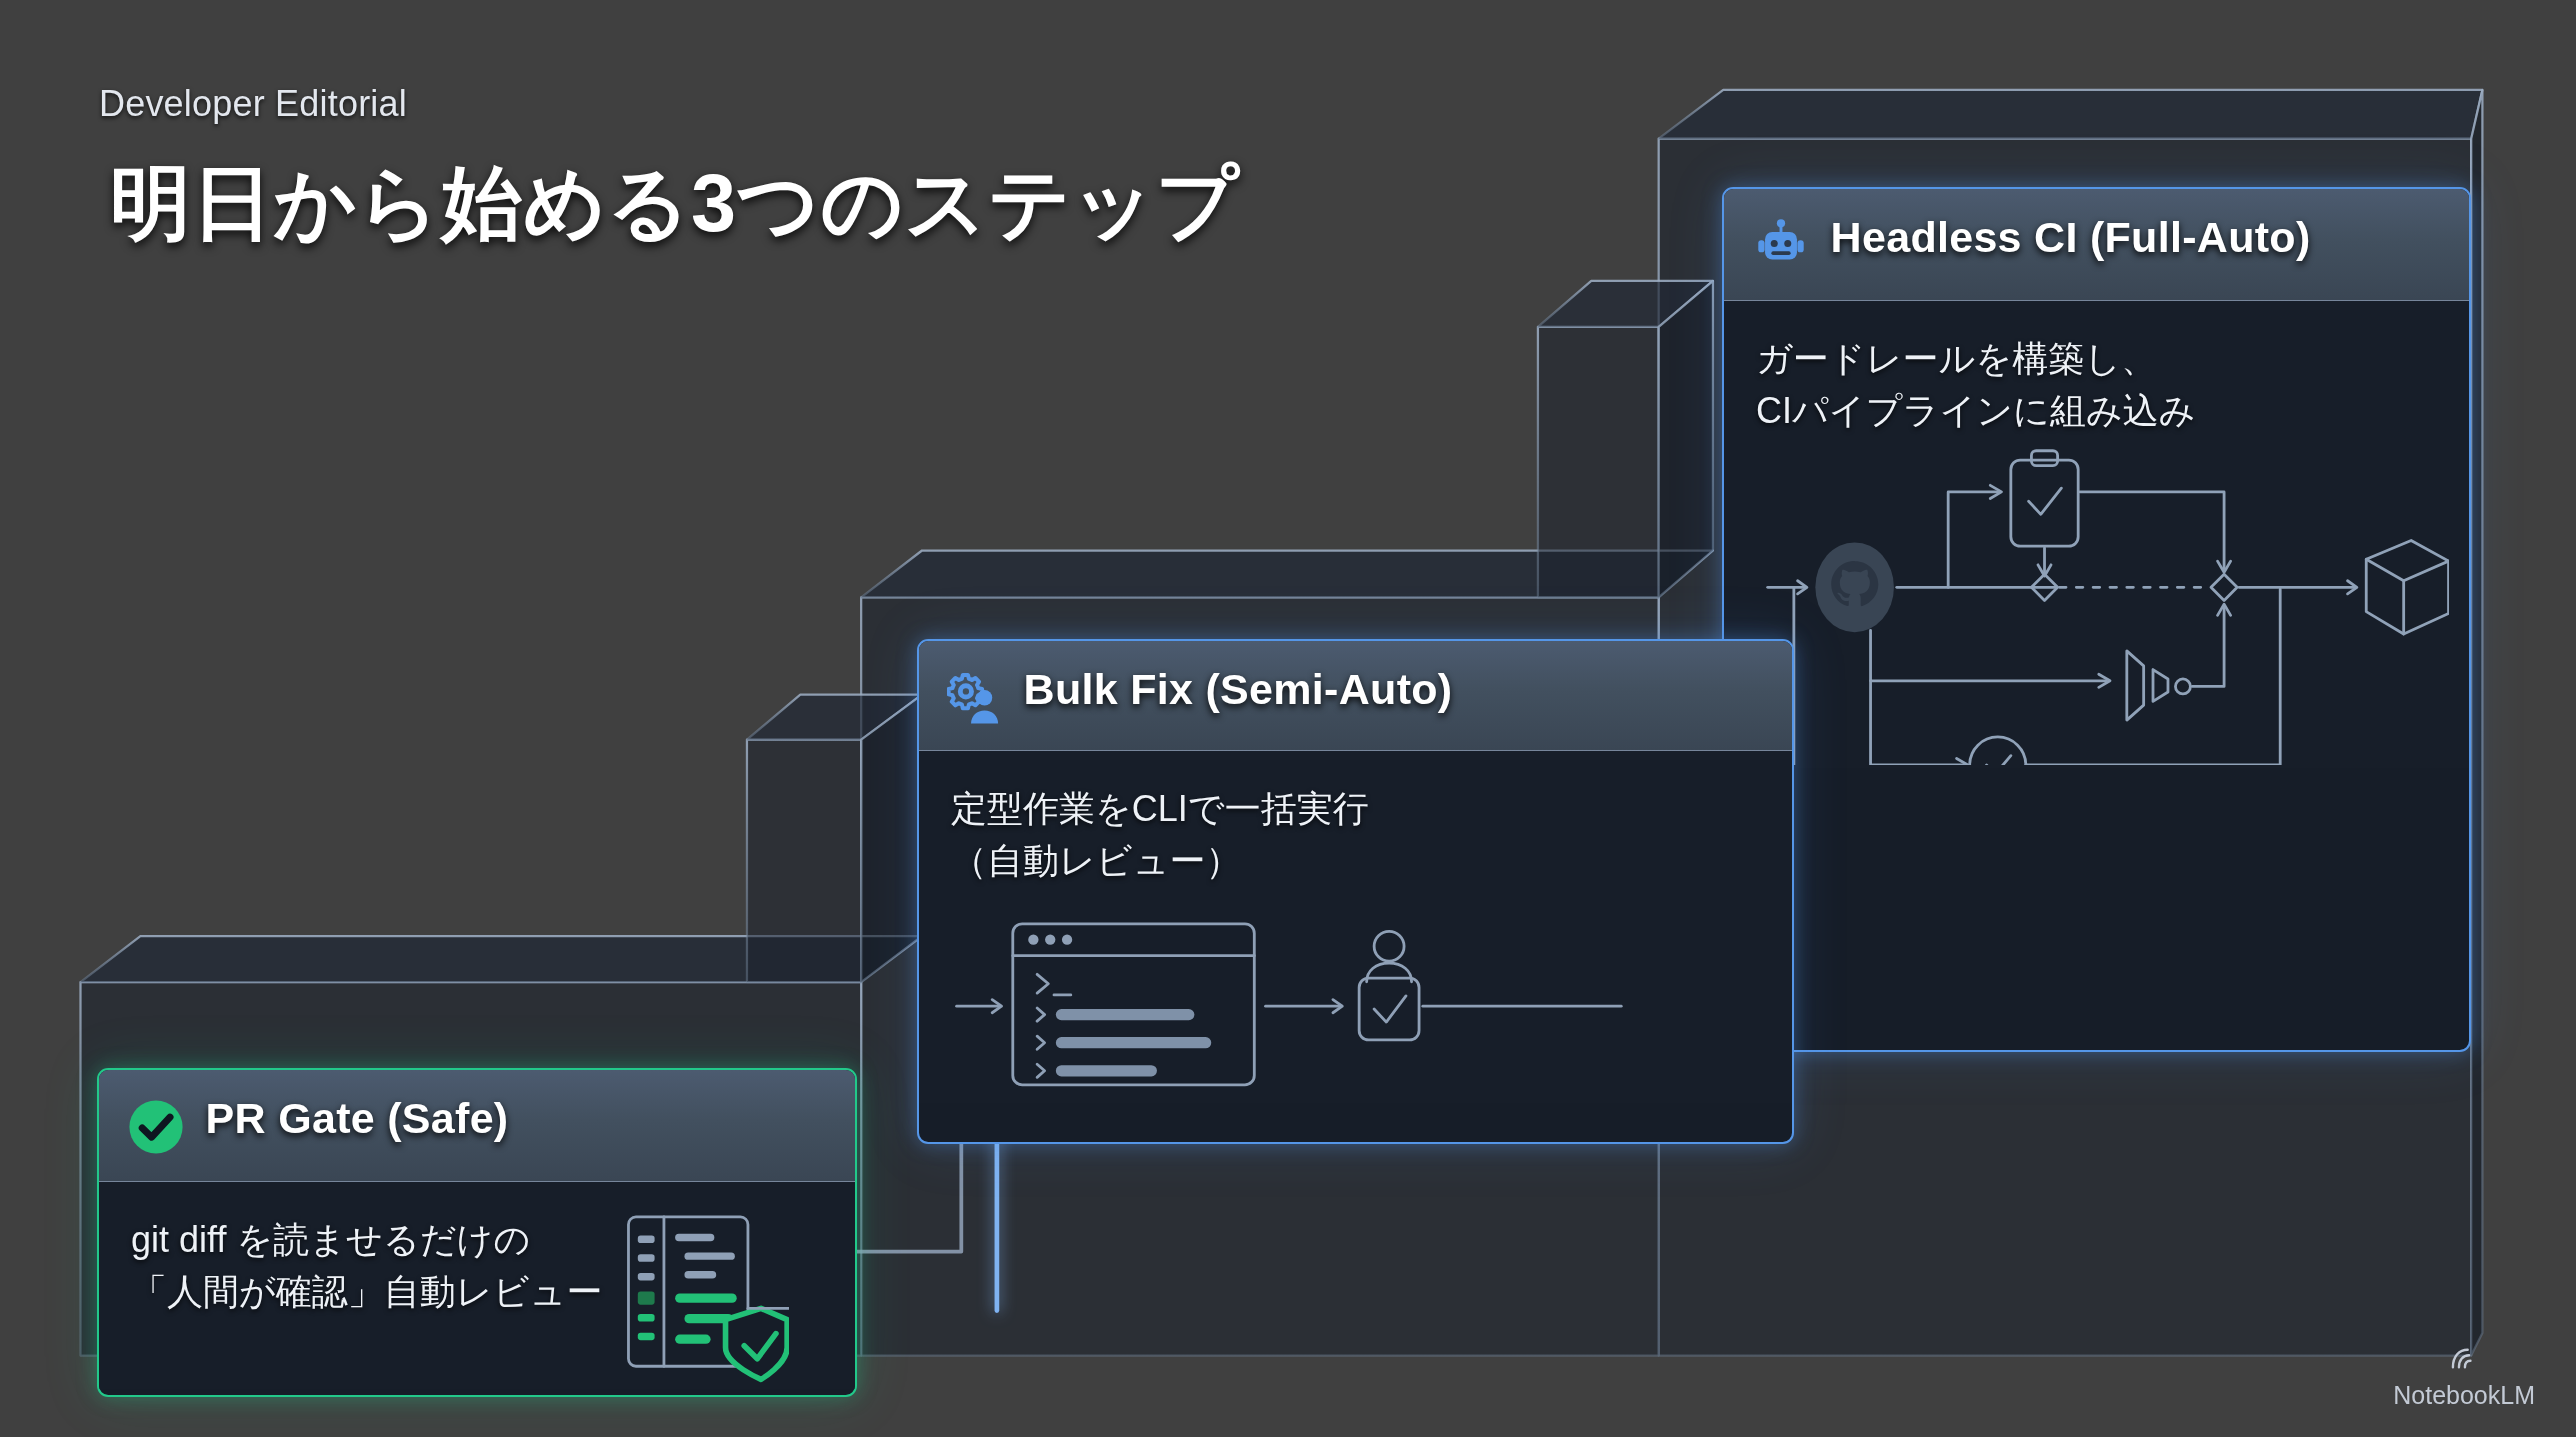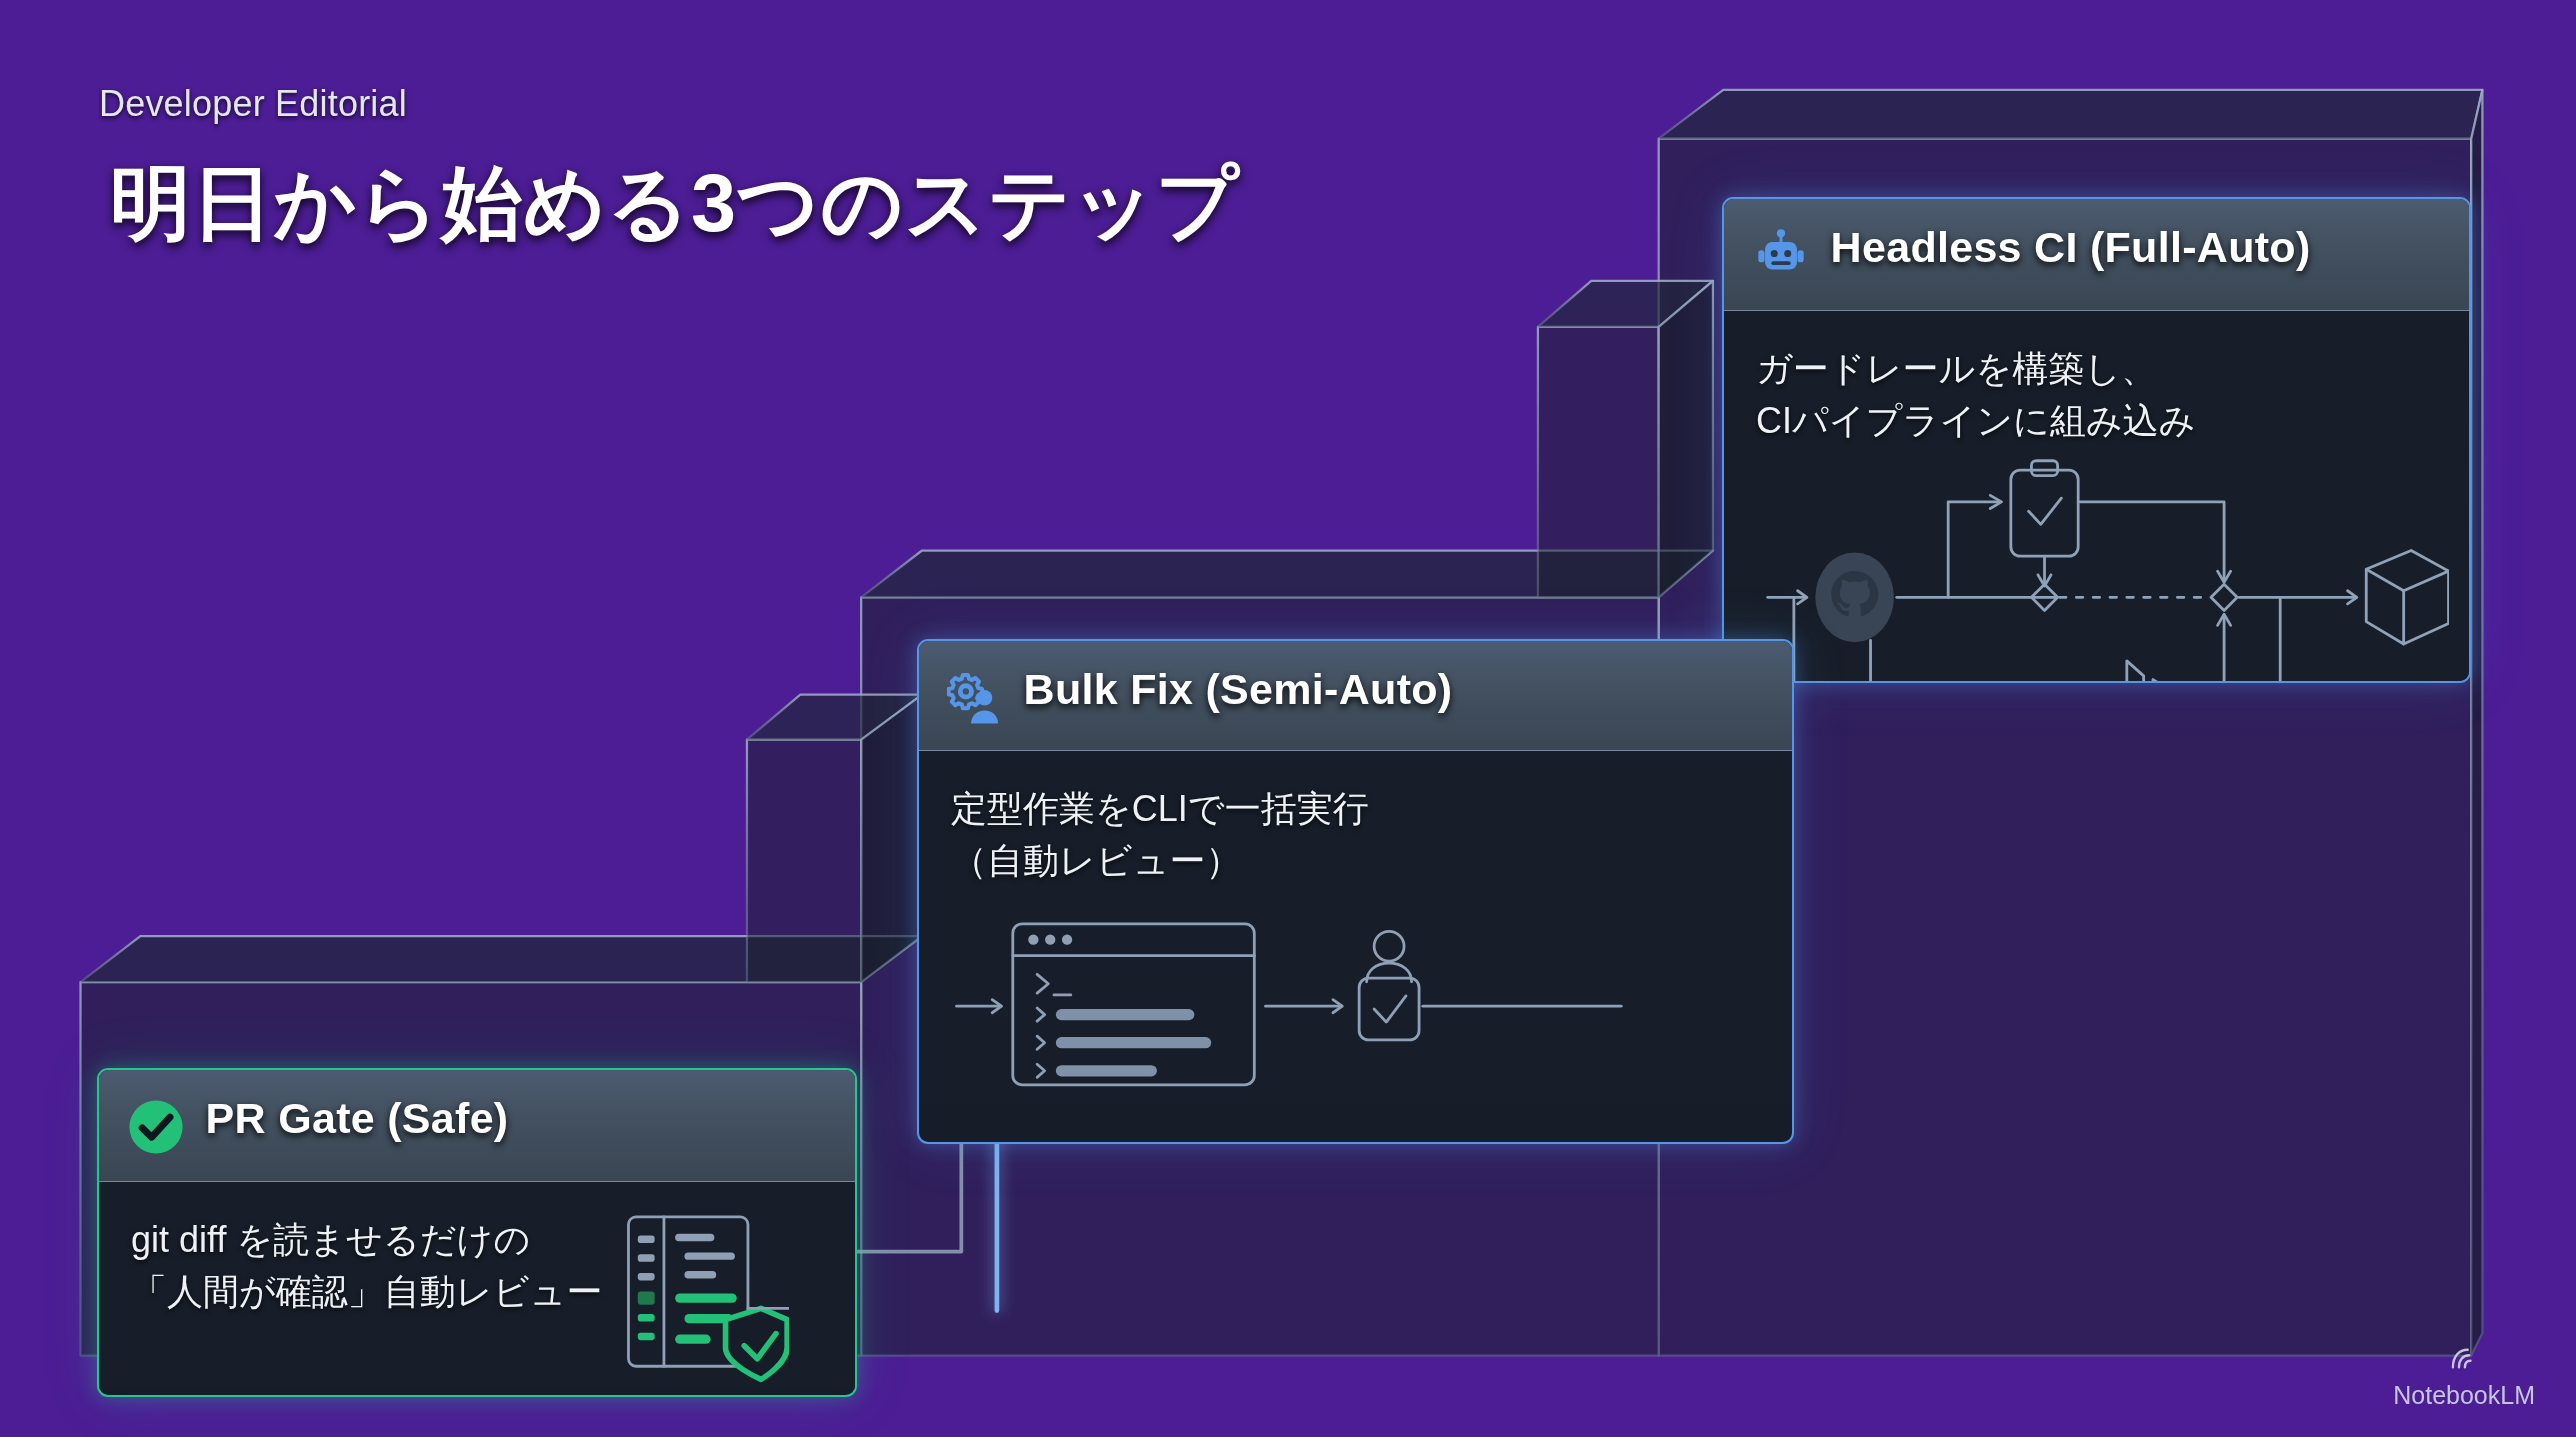--- a/index.html
+++ b/index.html
@@ -11,7 +11,7 @@
   }
   #stage{
     position:absolute; inset:0;
-    background:#4c1d95;
+    background:#404040;
     overflow:hidden;
   }
   

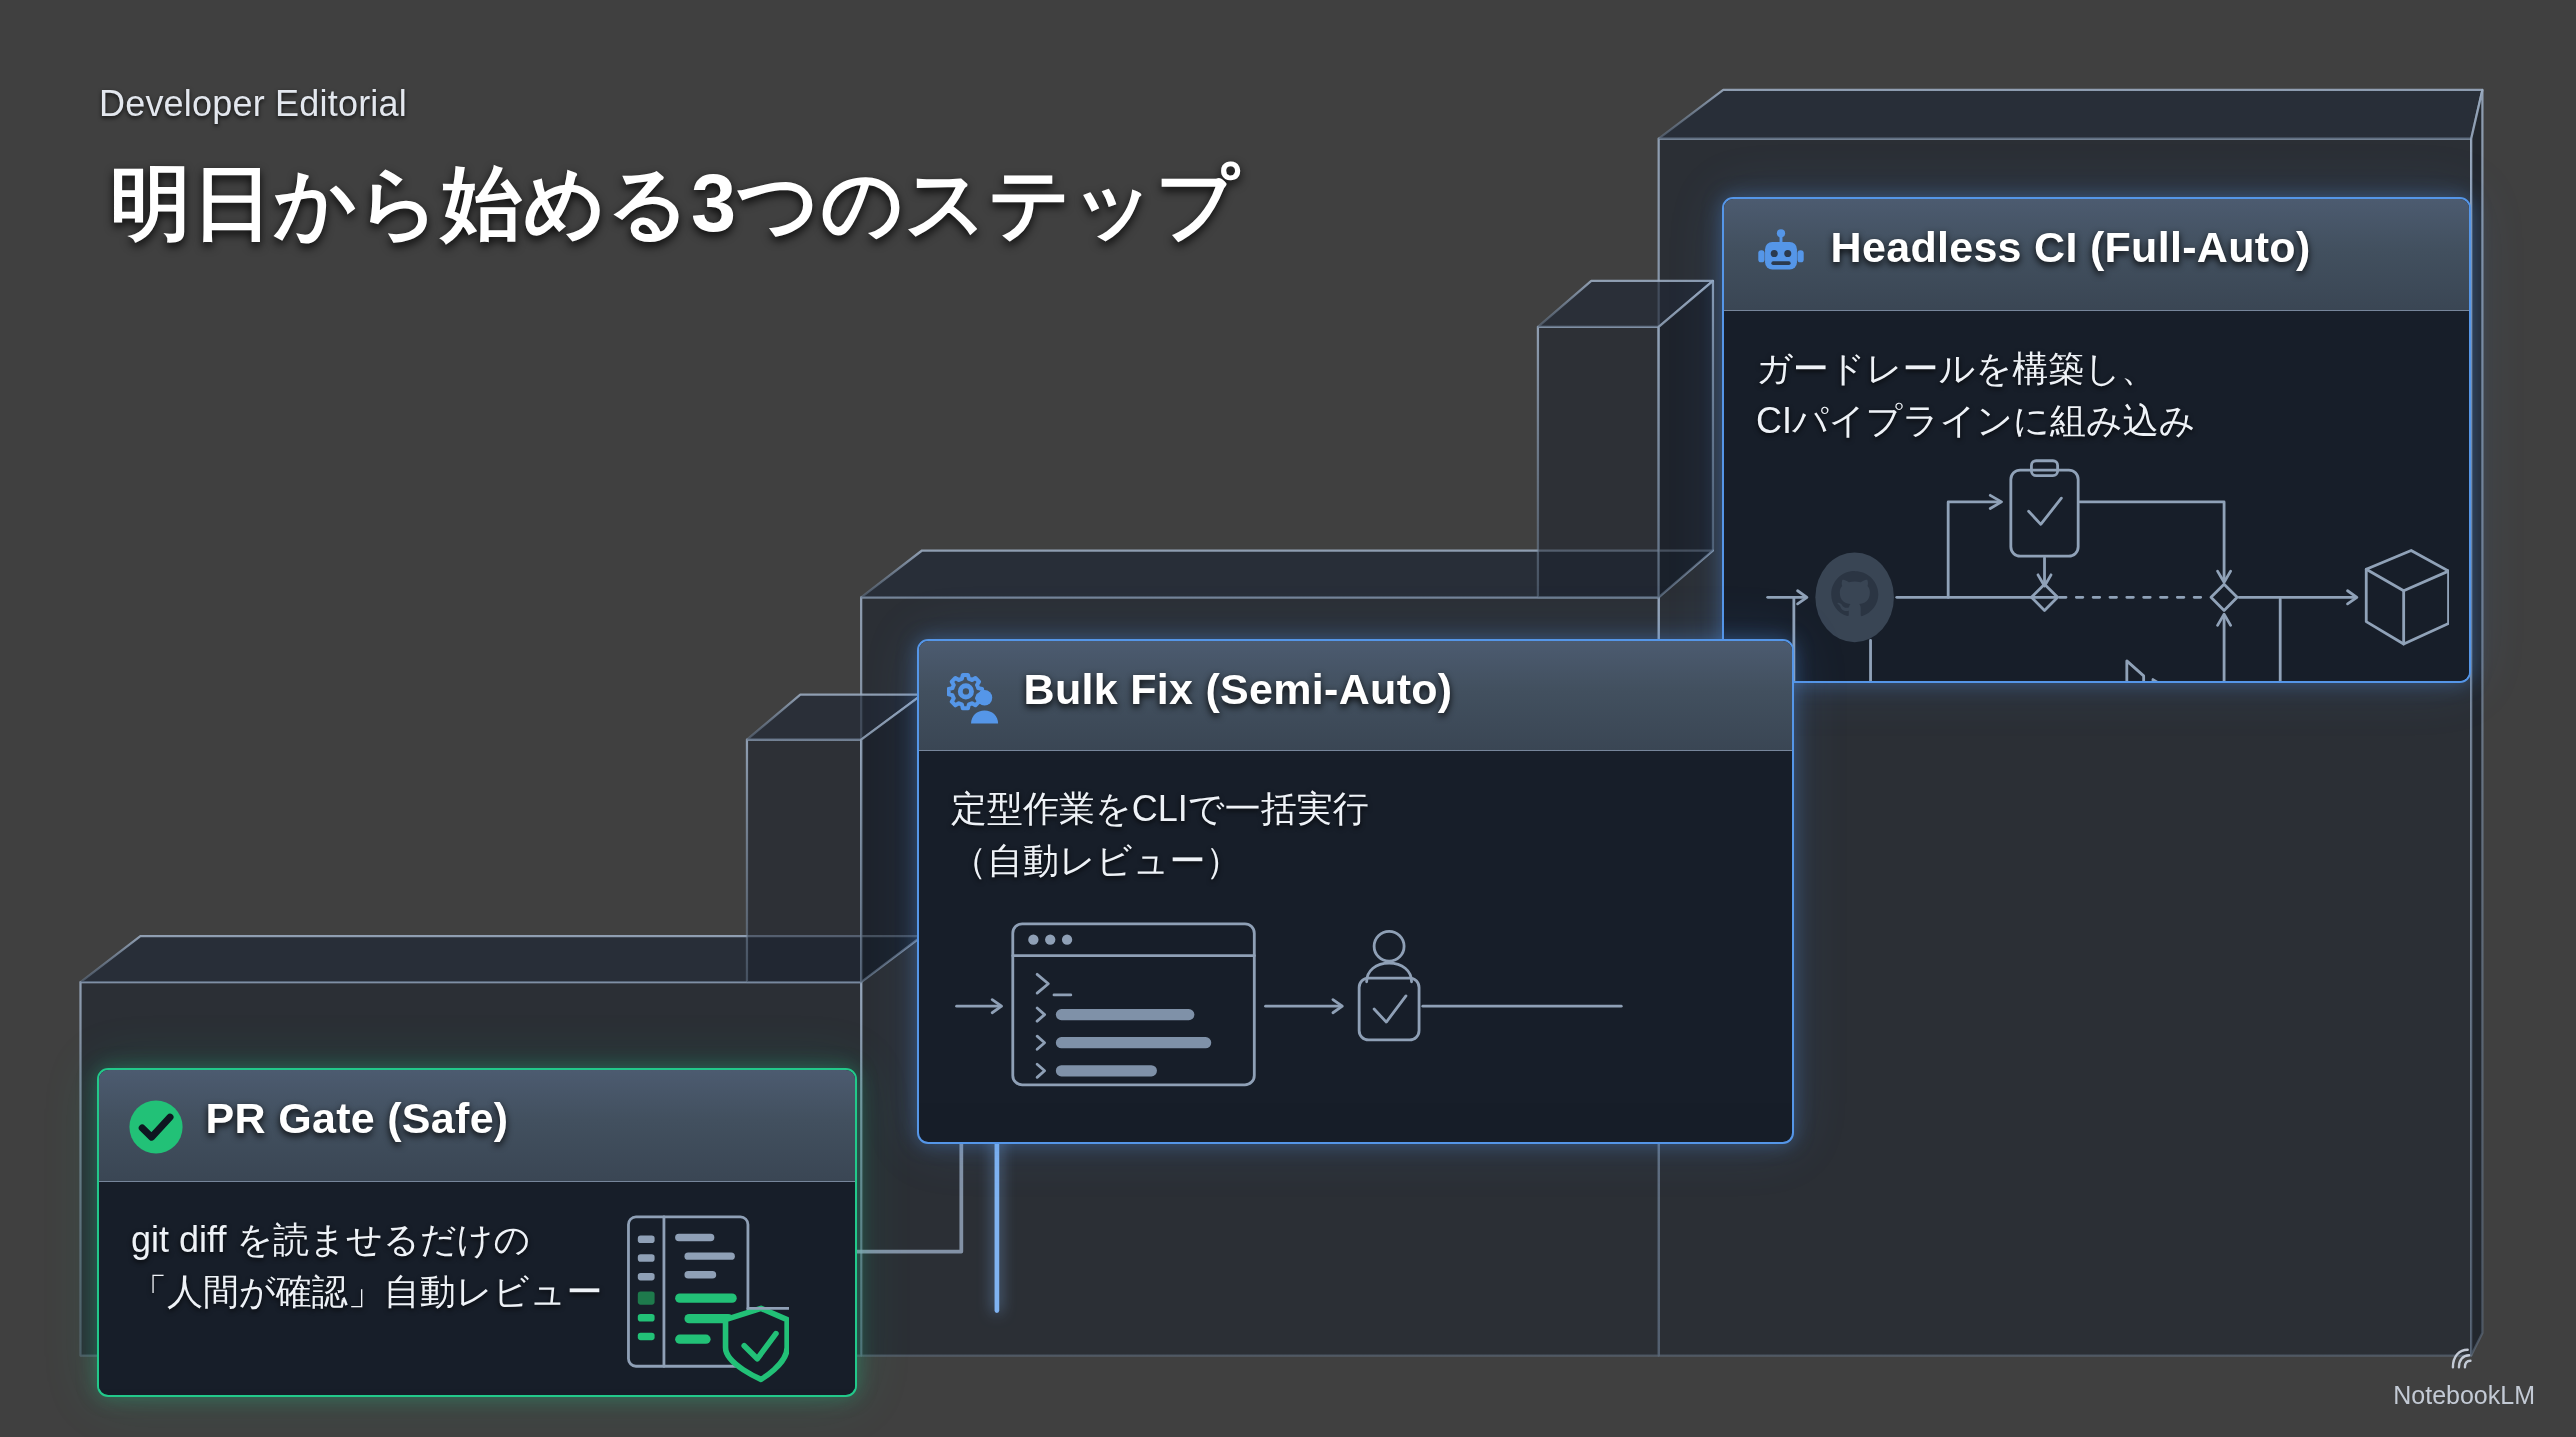--- a/index.html
+++ b/index.html
@@ -70,7 +70,7 @@
     box-shadow:0 0 20.6px rgba(85,150,232,.38), 0 0 56px rgba(85,150,232,.15);
   }
   #card-ci{
-    left:1722px; top:197px; width:749px; height:486px;
+    left:1722px; top:187px; width:749px; height:865px;
     border:2.8px solid #5596e8;
     box-shadow:0 0 20.6px rgba(85,150,232,.38), 0 0 56px rgba(85,150,232,.15);
   }

